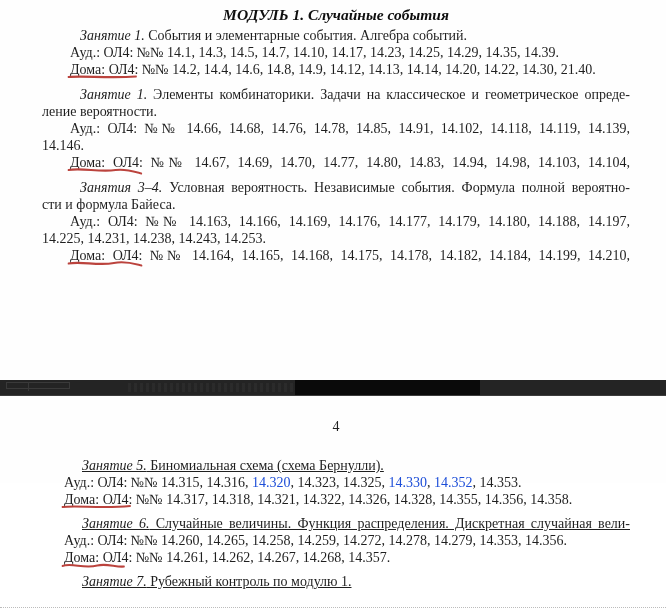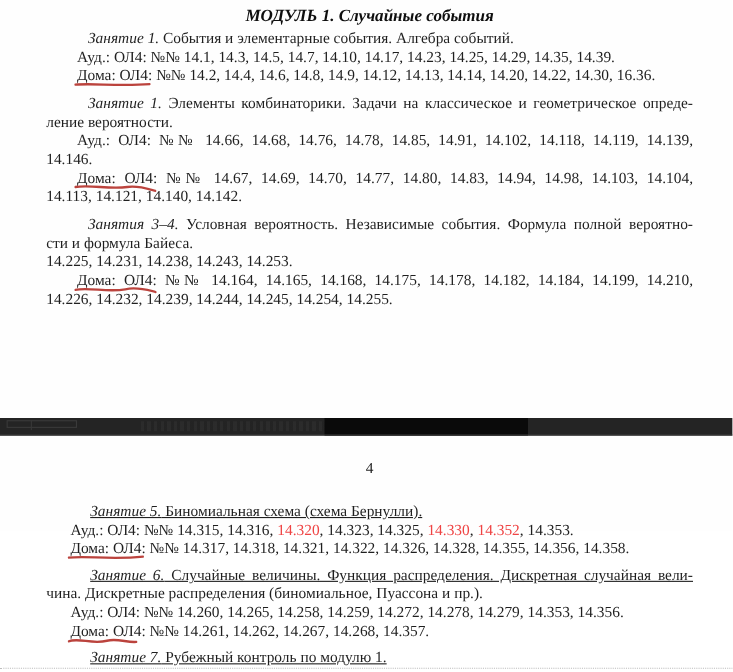--- a/index.html
+++ b/index.html
@@ -65,7 +65,7 @@
     <div class="ln ind-b">Ауд.: ОЛ4: №№ 14.1, 14.3, 14.5, 14.7, 14.10, 14.17, 14.23, 14.25, 14.29, 14.35, 14.39.</div>
     <div class="ln ind-b"><span class="ured"><span>Дома: ОЛ4:</span><svg class="scribble" viewBox="0 0 106 10" preserveAspectRatio="none">
             <path d="M2 4 C 25 2.5, 60 5.5, 103 3.5"></path>
-          </svg></span><span> №№ 14.2, 14.4, 14.6, 14.8, 14.9, 14.12, 14.13, 14.14, 14.20, 14.22, 14.30, 16.36.</span></div>
+          </svg></span><span> №№ 14.2, 14.4, 14.6, 14.8, 14.9, 14.12, 14.13, 14.14, 14.20, 14.22, 14.30, 21.40.</span></div>
     <div class="gap8"></div>
 
     <div class="ln ind-a just"><span class="em">Занятие 1.</span><span> Элементы комбинаторики. Задачи на классическое и геометрическое опреде-</span></div>

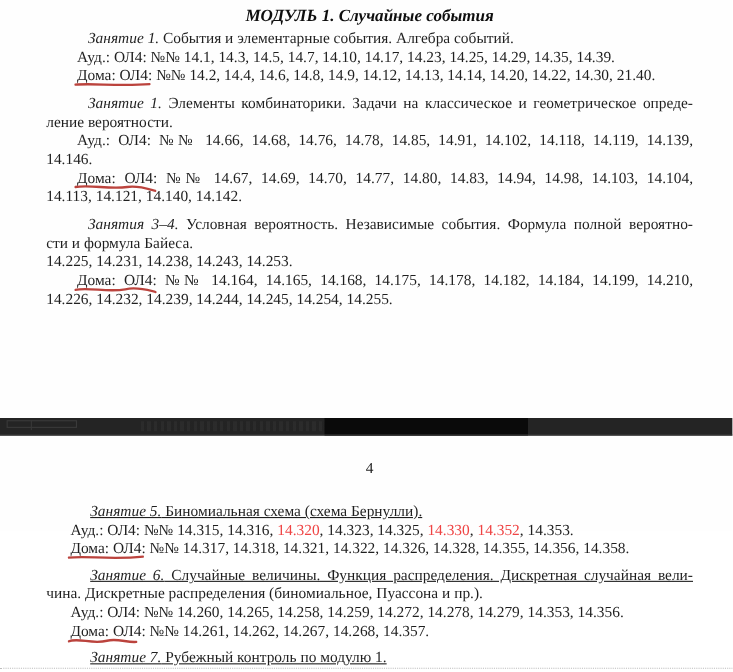--- a/index.html
+++ b/index.html
@@ -75,7 +75,6 @@
     <div class="ln ind-b just"><span class="ured"><span>Дома: ОЛ4:</span><svg class="scribble" viewBox="0 0 106 10" preserveAspectRatio="none">
             <path d="M2 4 C 22 1.5, 45 6.5, 68 4 C 82 2.5, 96 6, 104 7.5"></path>
           </svg></span><span> №№ 14.67, 14.69, 14.70, 14.77, 14.80, 14.83, 14.94, 14.98, 14.103, 14.104,</span></div>
-    <div class="ln">14.113, 14.121, 14.140, 14.142.</div>
     <div class="gap8"></div>
 
     <div class="ln ind-a just"><span class="em">Занятия 3–4.</span><span> Условная вероятность. Независимые события. Формула полной вероятно-</span></div>

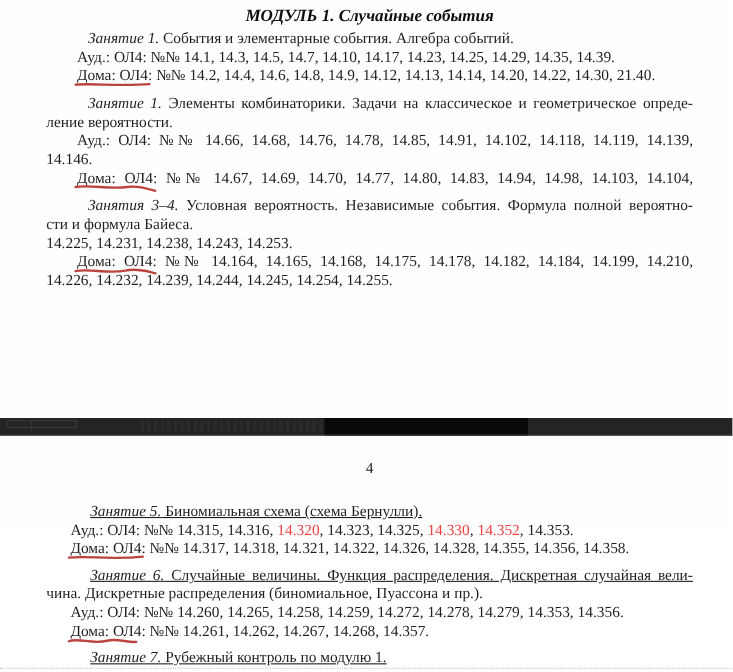--- a/index.html
+++ b/index.html
@@ -79,6 +79,7 @@
 
     <div class="ln ind-a just"><span class="em">Занятия 3–4.</span><span> Условная вероятность. Независимые события. Формула полной вероятно-</span></div>
     <div class="ln">сти и формула Байеса.</div>
+    <div class="ln ind-b just">Ауд.: ОЛ4: №№ 14.163, 14.166, 14.169, 14.176, 14.177, 14.179, 14.180, 14.188, 14.197,</div>
     <div class="ln">14.225, 14.231, 14.238, 14.243, 14.253.</div>
     <div class="ln ind-b just"><span class="ured"><span>Дома: ОЛ4:</span><svg class="scribble" viewBox="0 0 106 10" preserveAspectRatio="none">
             <path d="M2 4.5 C 20 2, 44 7, 66 4 C 82 1.5, 96 5, 105 6.5"></path>

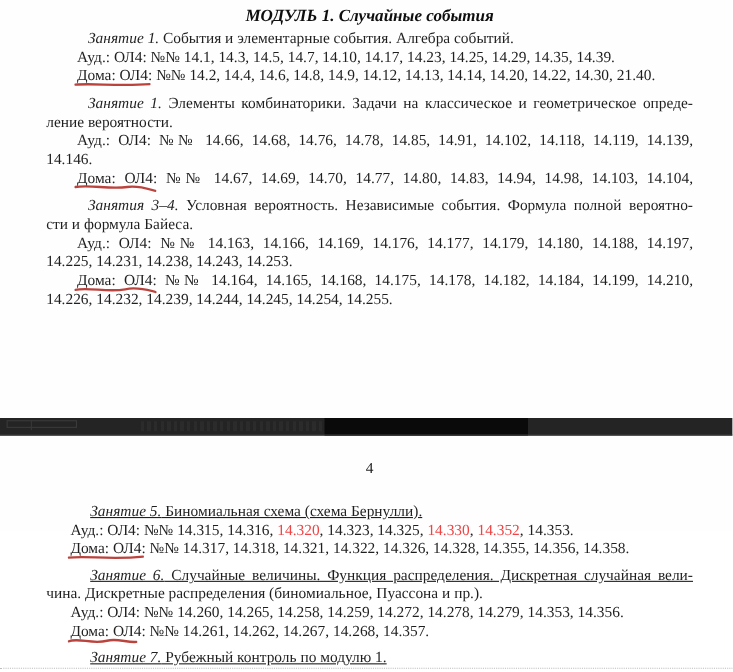--- a/index.html
+++ b/index.html
@@ -84,7 +84,6 @@
     <div class="ln ind-b just"><span class="ured"><span>Дома: ОЛ4:</span><svg class="scribble" viewBox="0 0 106 10" preserveAspectRatio="none">
             <path d="M2 4.5 C 20 2, 44 7, 66 4 C 82 1.5, 96 5, 105 6.5"></path>
           </svg></span><span> №№ 14.164, 14.165, 14.168, 14.175, 14.178, 14.182, 14.184, 14.199, 14.210,</span></div>
-    <div class="ln">14.226, 14.232, 14.239, 14.244, 14.245, 14.254, 14.255.</div>
   </div>
 
   <div class="divider">

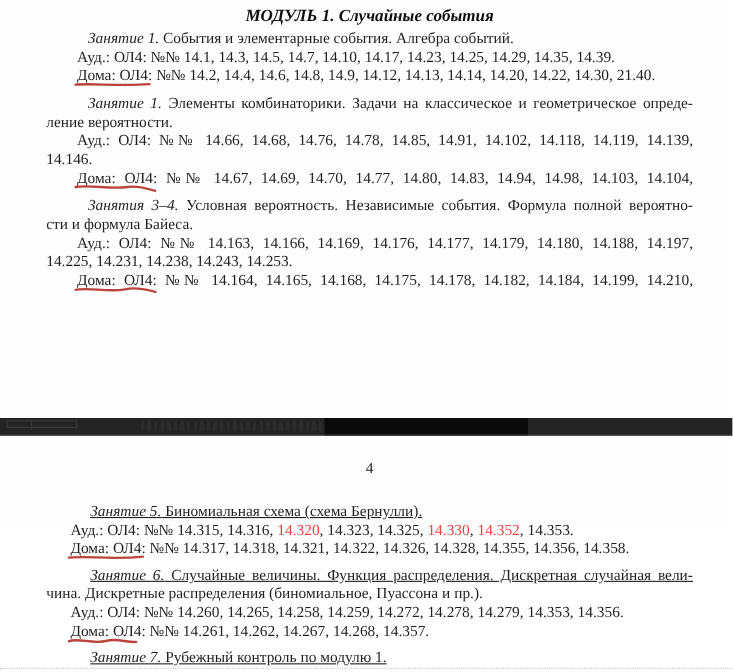--- a/index.html
+++ b/index.html
@@ -27,7 +27,7 @@
 
   .just { text-align:justify; text-align-last:justify; }
   .em { font-style:italic; }
-  .orange { color:#ef4444; }
+  .orange { color:#1d4ed8; }
 
   .ured { position:relative;font-family:Liberation Serif, serif; }
   .scribble {

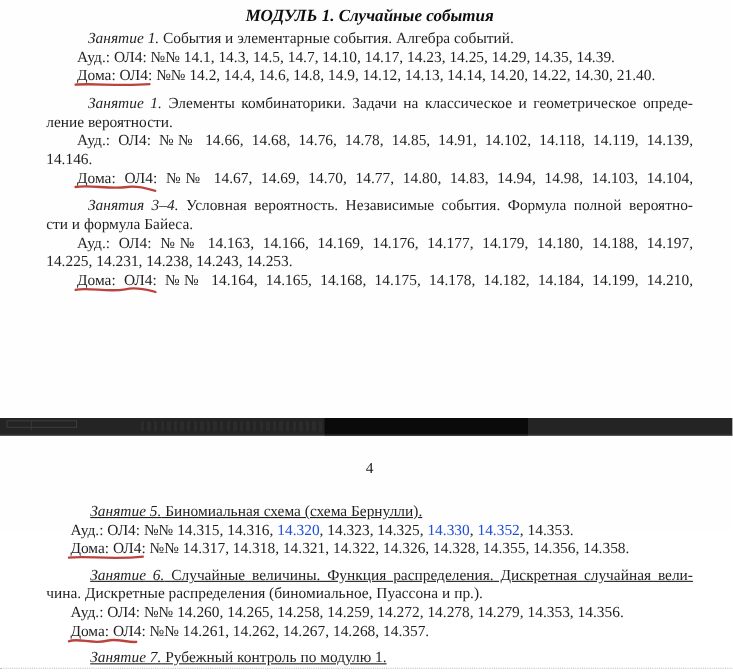--- a/index.html
+++ b/index.html
@@ -107,7 +107,6 @@
     <div class="gap7"></div>
 
     <div class="ln ind-c just"><span class="em">Занятие 6.</span><span> Случайные величины. Функция распределения. Дискретная случайная вели-</span></div>
-    <div class="ln">чина. Дискретные распределения (биномиальное, Пуассона и пр.).</div>
     <div class="ln ind-d">Ауд.: ОЛ4: №№ 14.260, 14.265, 14.258, 14.259, 14.272, 14.278, 14.279, 14.353, 14.356.</div>
     <div class="ln ind-d"><span class="ured"><span>Дома: ОЛ4:</span><svg class="scribble" viewBox="0 0 106 10" preserveAspectRatio="none">
             <path d="M2 5 C 16 1.5, 34 8, 54 4.5 C 68 2, 82 6.5, 94 5.5"></path>

